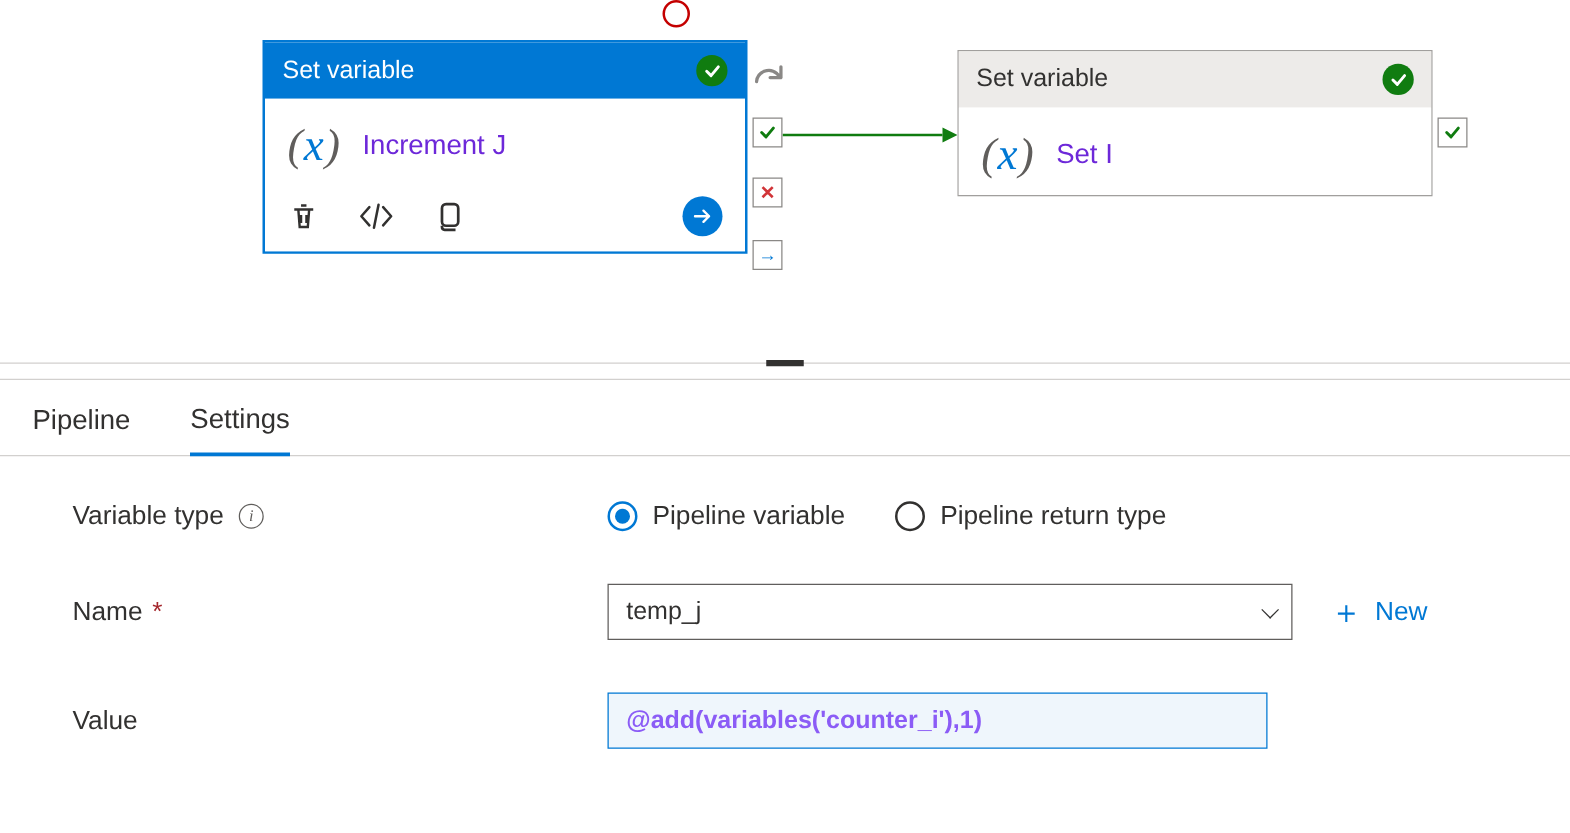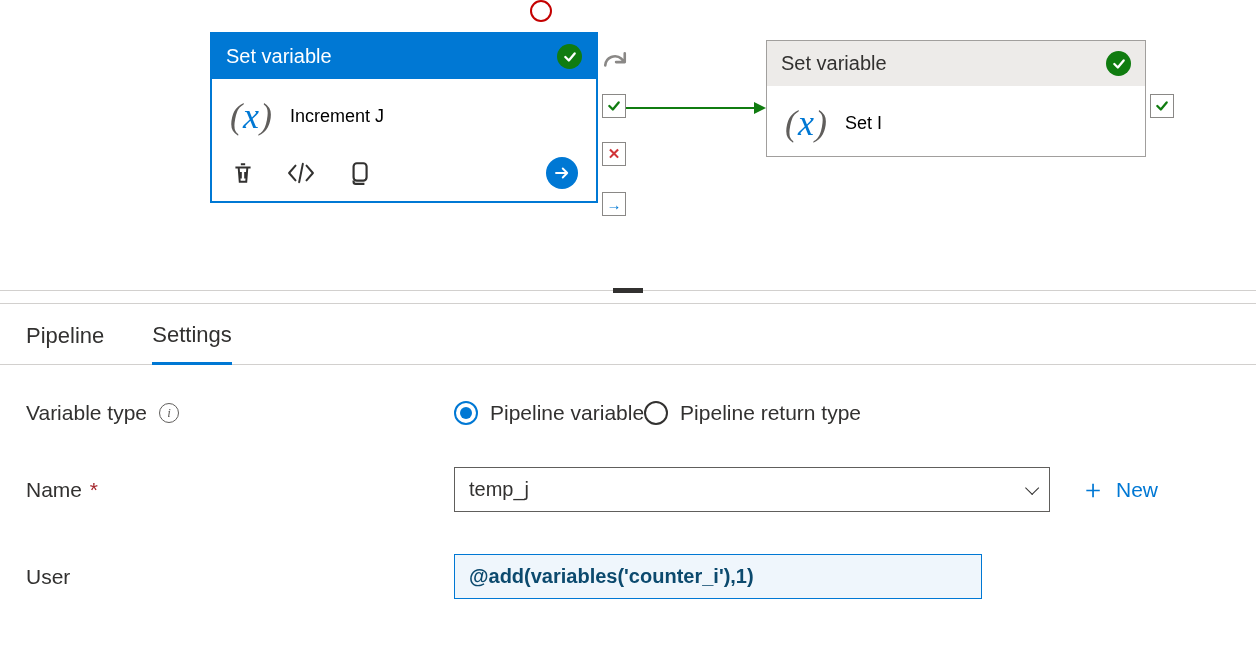--- a/index.html
+++ b/index.html
@@ -87,8 +87,8 @@
       margin: 0 1px;
     }
     .activity-name {
-      font-size: 18px;
-      color: #000000;
+      font-size: 22px;
+      color: #6d28d9;
     }
     .activity-toolbar {
       display: flex;

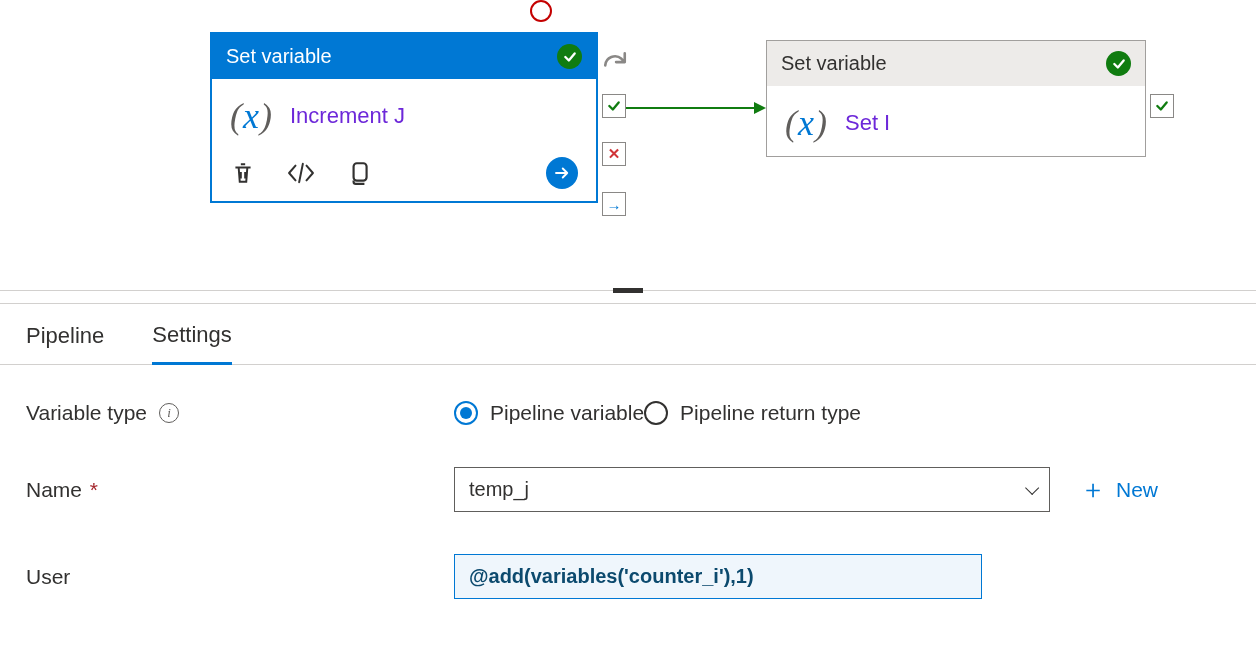--- a/index.html
+++ b/index.html
@@ -162,6 +162,7 @@
 
     .form {
       padding: 36px 26px 0;
+      margin-left: 32px;
     }
     .form-row {
       display: flex;

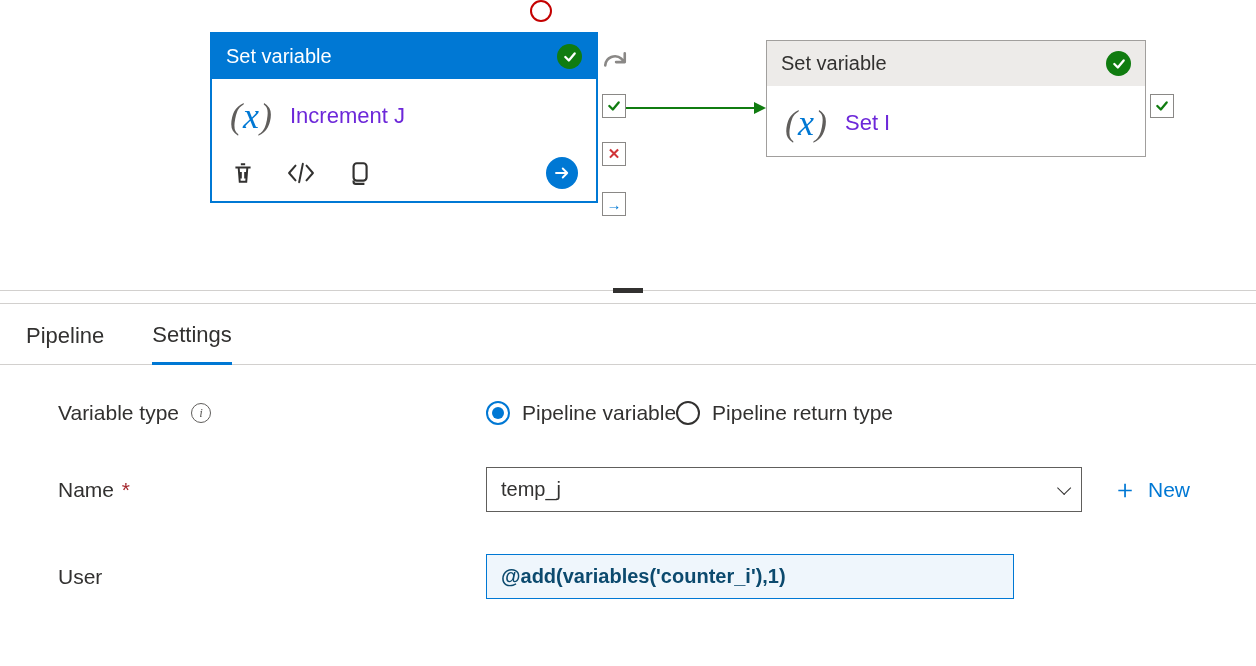--- a/index.html
+++ b/index.html
@@ -191,7 +191,7 @@
       color: #605e5c;
     }
     .required { color: #a4262c; margin-left: 2px; }
-    .radio-group { display: flex; align-items: center; font-size: 21px; justify-content: center; }
+    .radio-group { display: flex; align-items: center; gap: 40px; font-size: 21px; justify-content: center; }
     .radio { display: inline-flex; align-items: center; gap: 12px; cursor: pointer; }
     .radio-circle {
       width: 24px; height: 24px;

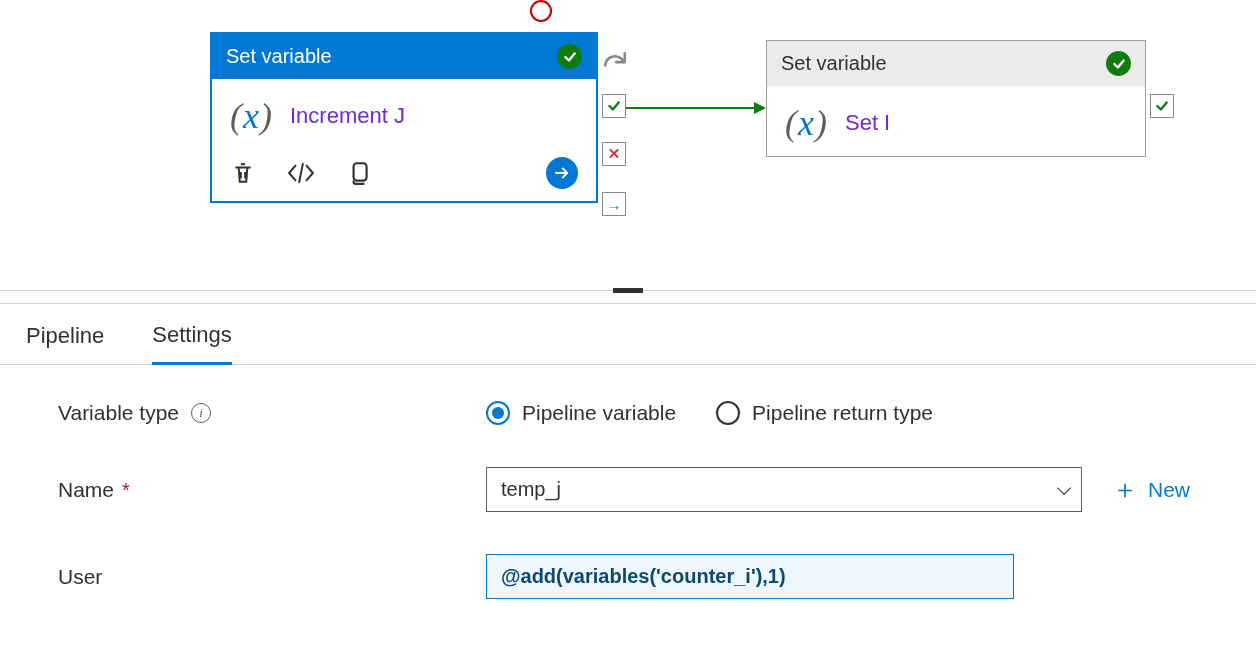--- a/index.html
+++ b/index.html
@@ -204,7 +204,7 @@
       content: ''; width: 12px; height: 12px; background: #0078d4; border-radius: 50%;
     }
     .select-box {
-      width: 596px;
+      width: 548px;
       padding: 10px 14px;
       border: 1px solid #605e5c;
       font-size: 20px;

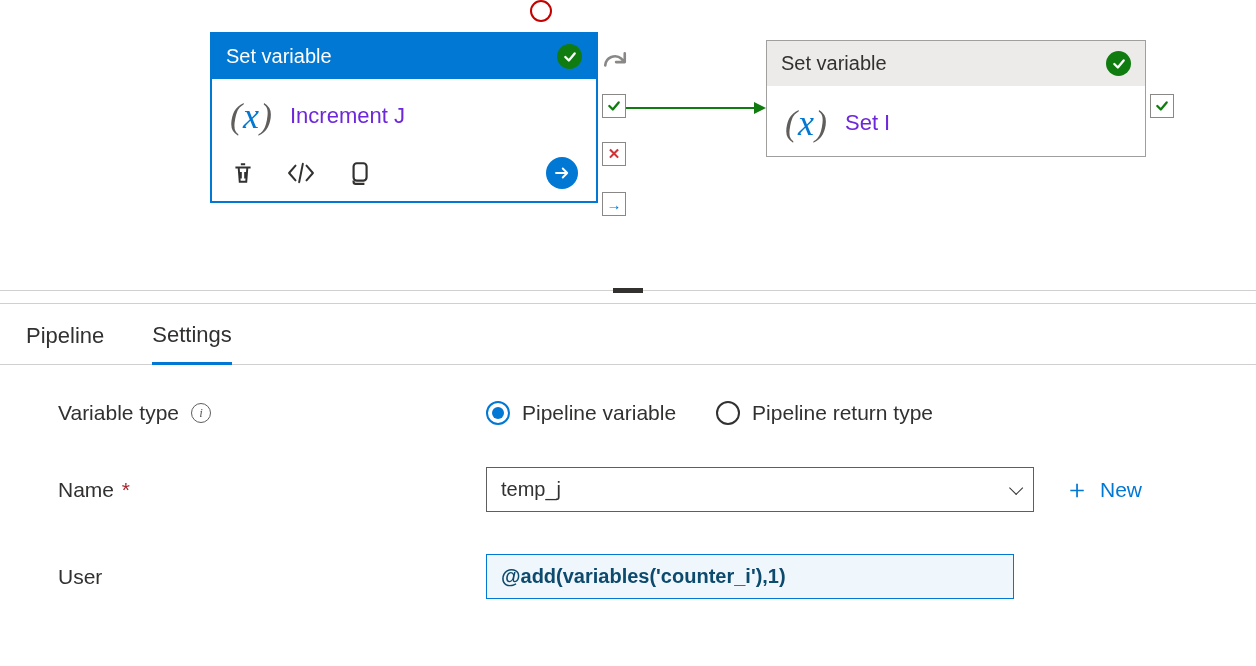--- a/index.html
+++ b/index.html
@@ -371,7 +371,7 @@
 
   <div class="form-row">
     <div class="form-label">
-      <span>User</span>
+      <span>Value</span>
     </div>
     <div class="expression-input">
       <span>@add(variables('counter_i'),1)</span>

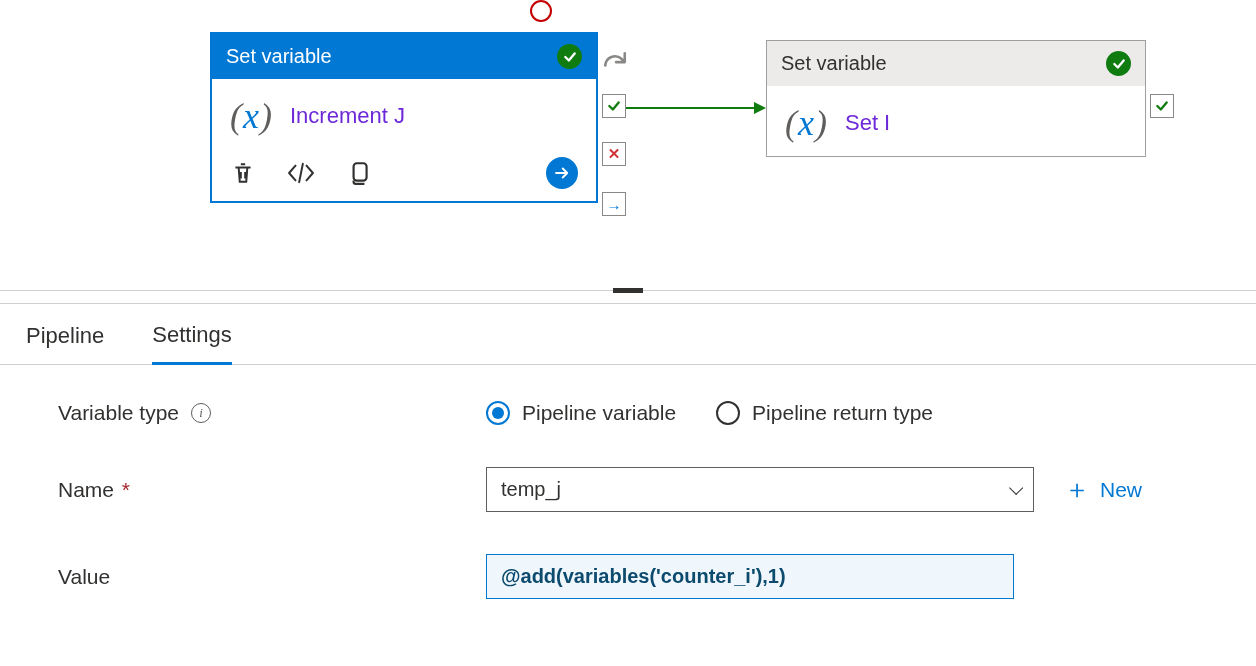--- a/index.html
+++ b/index.html
@@ -231,7 +231,7 @@
       background: #eff6fc;
       font-size: 20px;
       font-weight: 600;
-      color: #0c4a6e;
+      color: #8b5cf6;
     }
     .chevron-down {
       display:inline-block;

